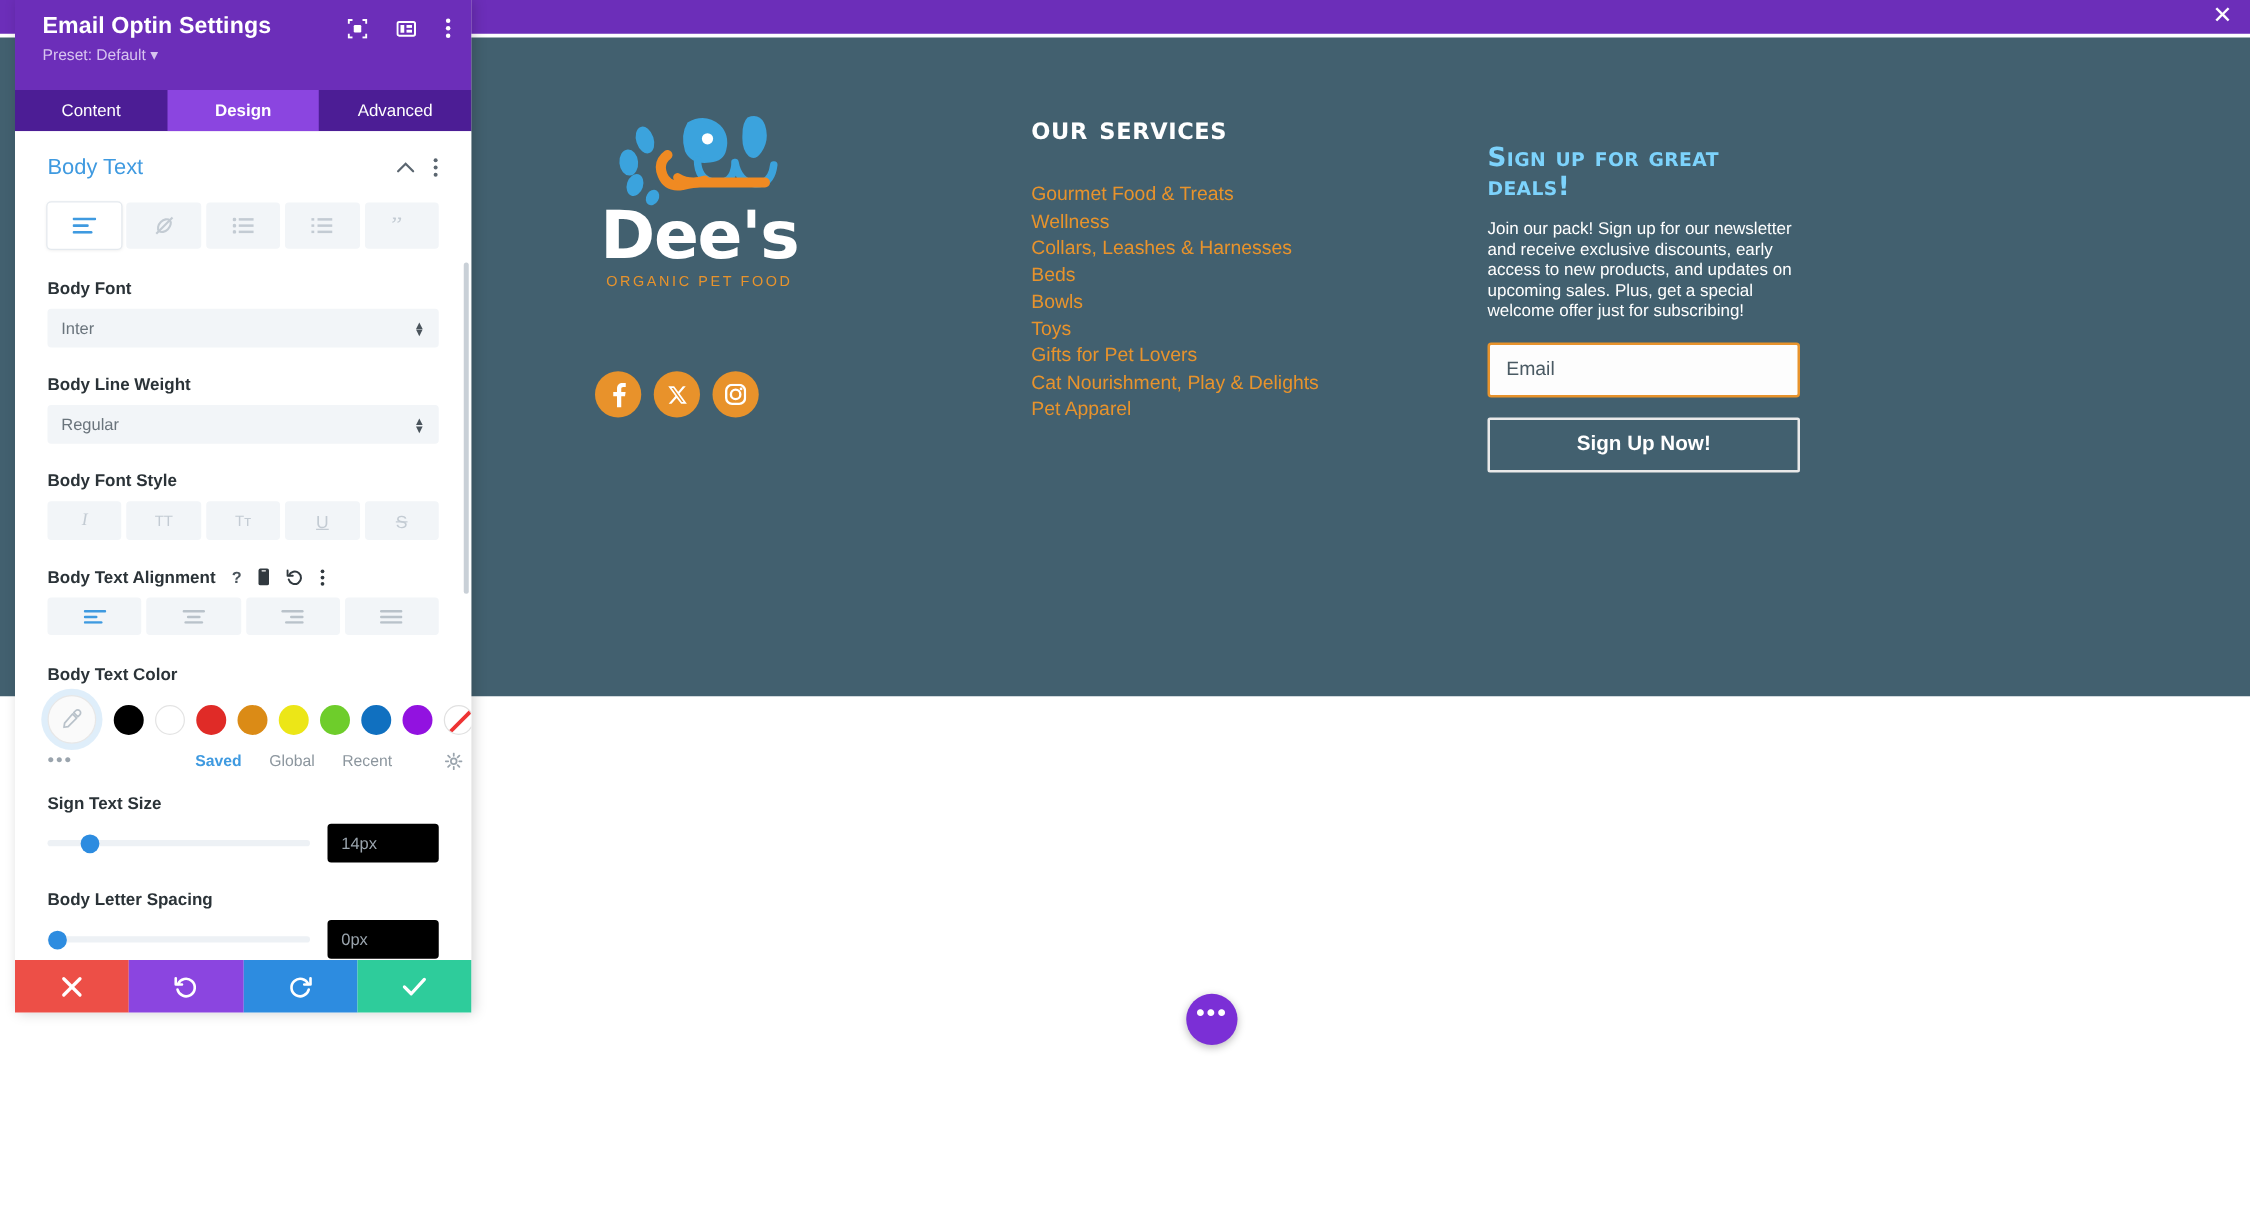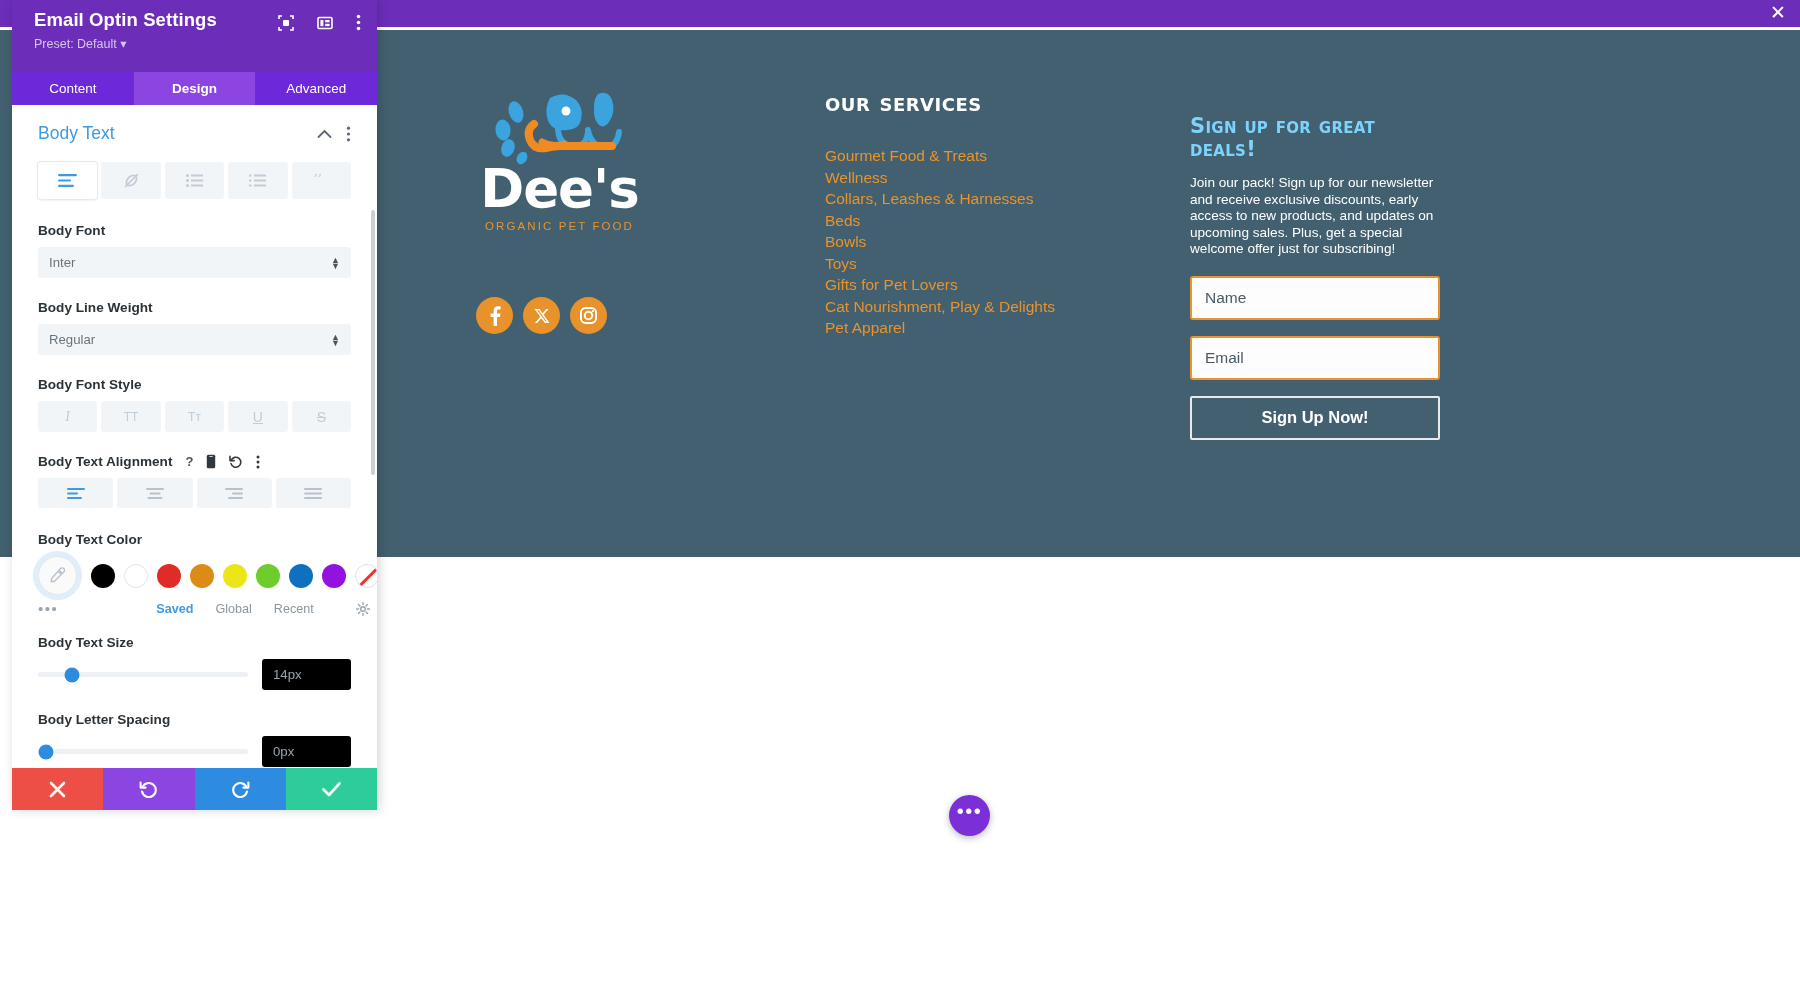--- a/index.html
+++ b/index.html
@@ -129,7 +129,7 @@
   }
   .ph-ico { color: #fff; cursor: pointer; display: flex; }
 
-  #tabs { height: 33px; background: #6d28d9; display: flex; justify-content: space-between; }
+  #tabs { height: 33px; background: #4c1d95; display: flex; justify-content: space-between; }
   .tab {
     flex: 1; display: flex; align-items: center; justify-content: center;
     color: #fff; font-size: 13.5px; cursor: pointer; font-weight: 400;

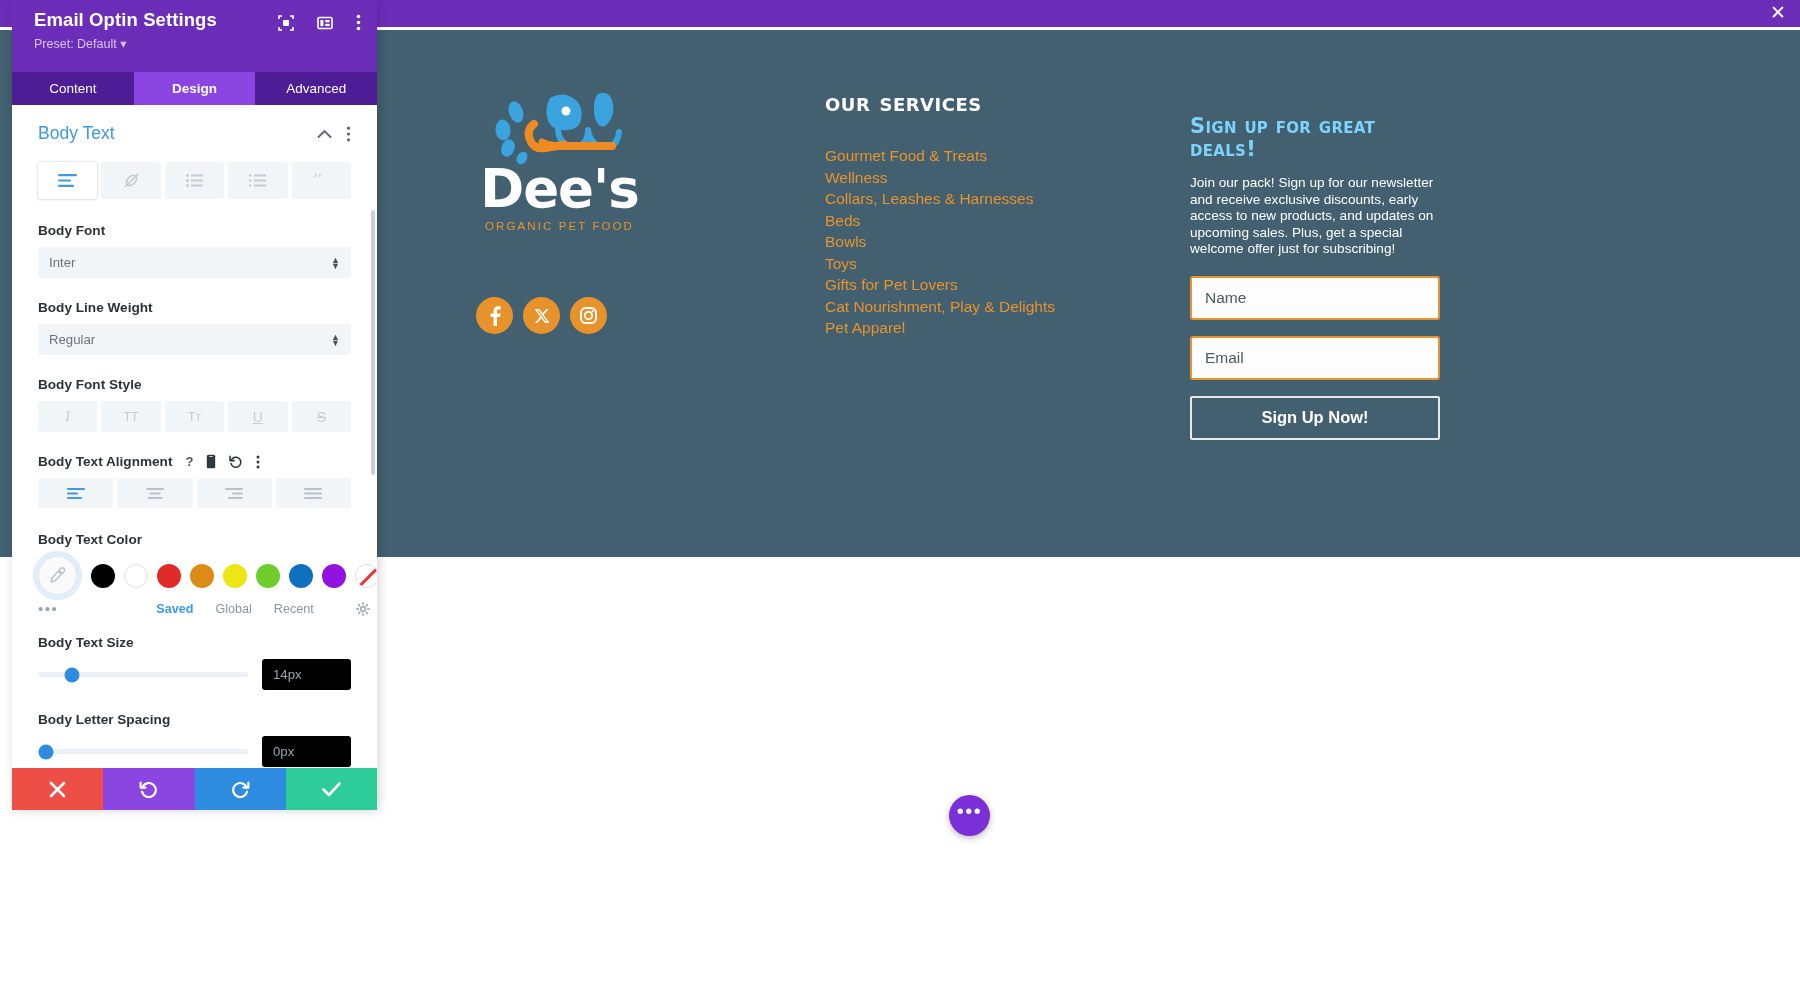--- a/index.html
+++ b/index.html
@@ -316,7 +316,6 @@
         <div id="optin-col">
           <div class="optin-title">Sign up for great deals!</div>
           <div class="optin-body">Join our pack! Sign up for our newsletter and receive exclusive discounts, early access to new products, and updates on upcoming sales. Plus, get a special welcome offer just for subscribing!</div>
-          <div class="optin-field">Name</div>
           <div class="optin-field second">Email</div>
           <div class="optin-btn">Sign Up Now!</div>
         </div>

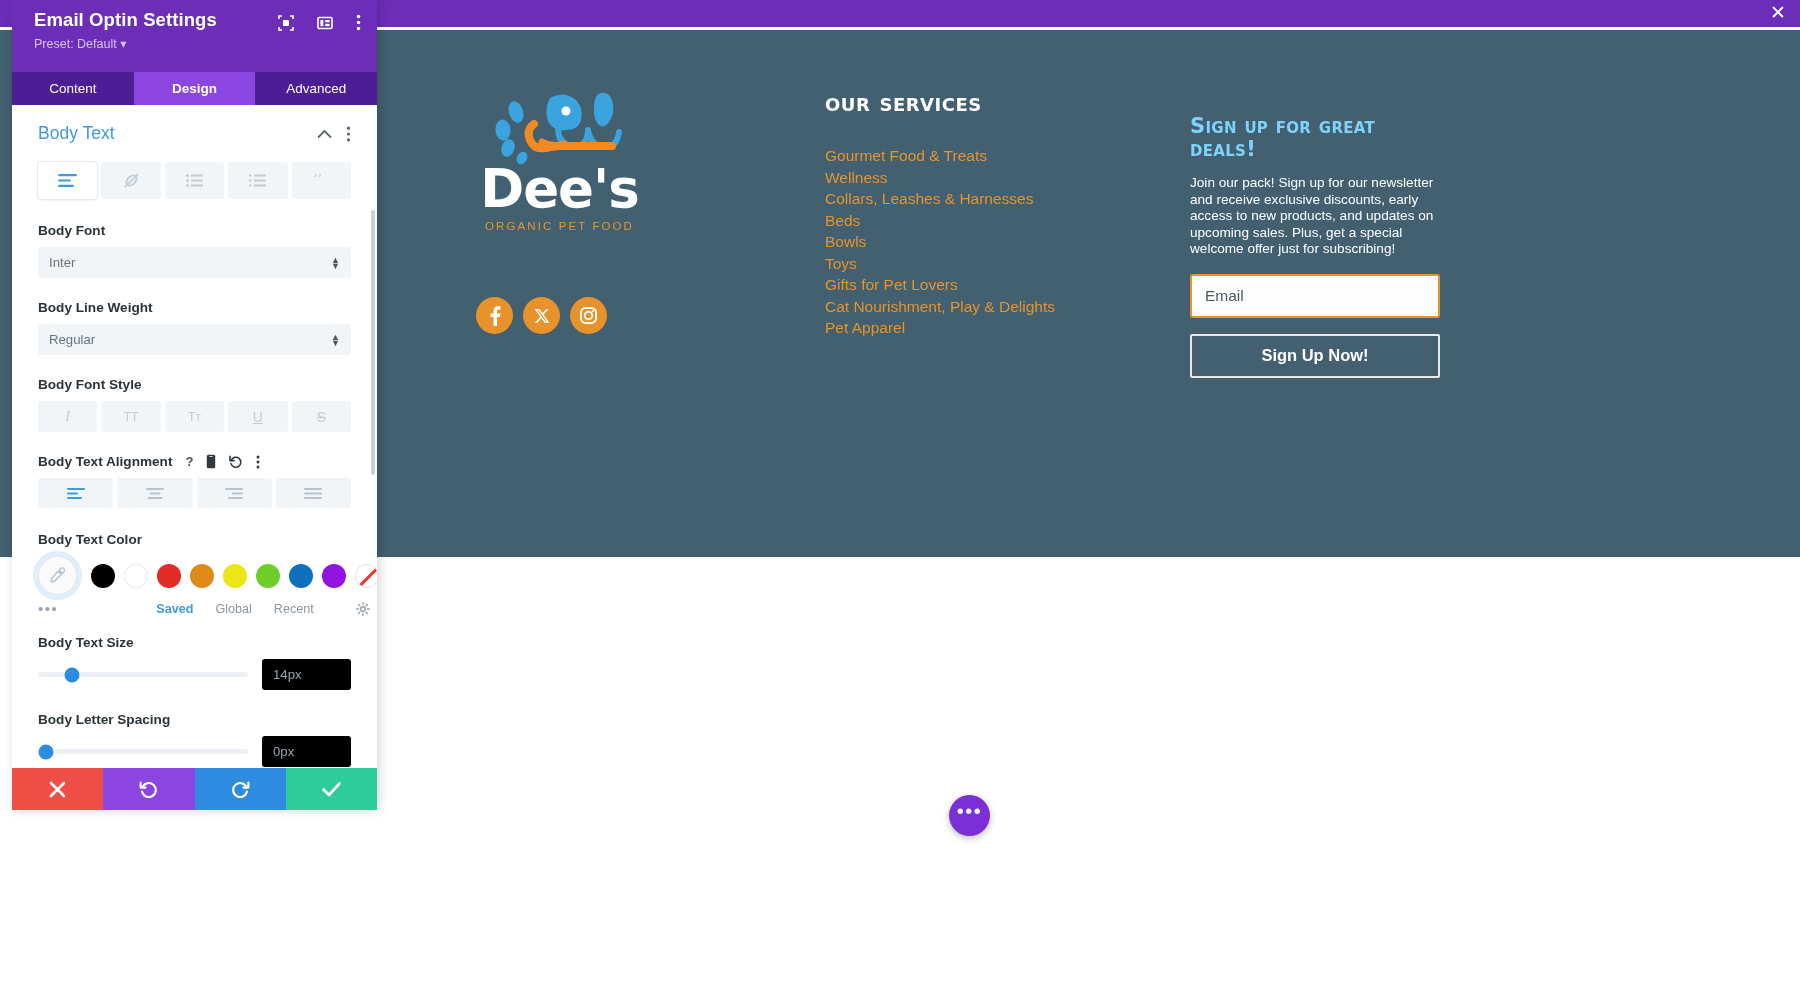--- a/index.html
+++ b/index.html
@@ -539,7 +539,7 @@
           </span>
         </div>
 
-        <div class="field-label">Body Text Size</div>
+        <div class="field-label">Sign Text Size</div>
         <div class="slider-row">
           <div class="track">
             <div class="knob" style="left:16%"></div>

